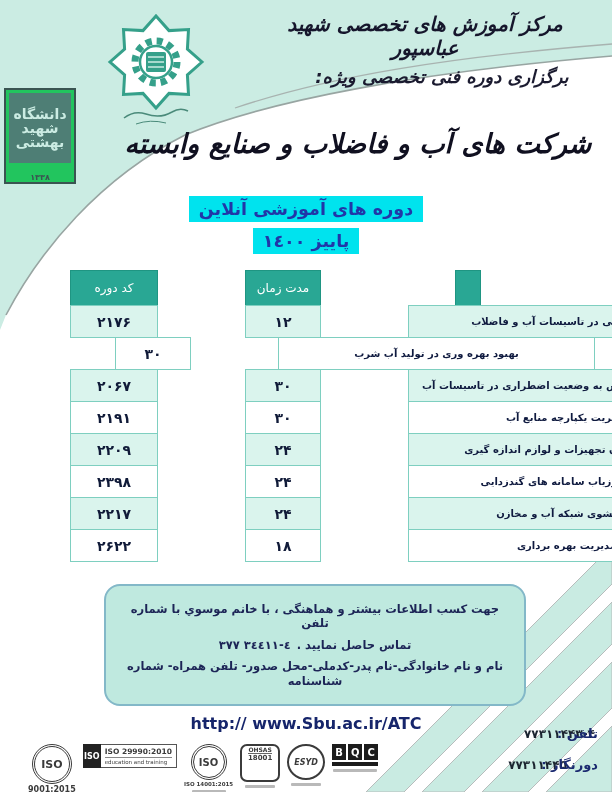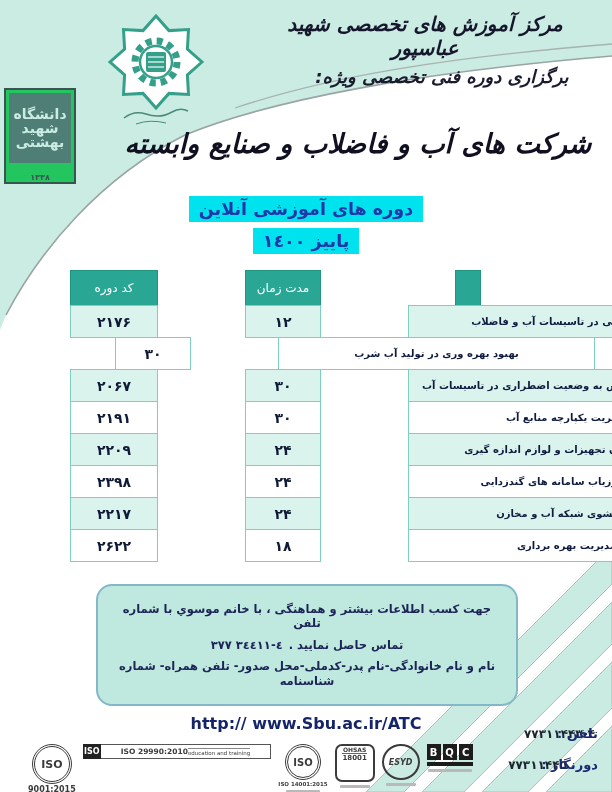--- a/index.html
+++ b/index.html
@@ -43,7 +43,7 @@
   .t-gap2{width:5px;}
 
   
-  .info-box{left:96px;top:584px;width:422px;height:122px;box-sizing:border-box;
+  .info-box{left:104px;top:584px;width:422px;height:122px;box-sizing:border-box;
     background:#bfe9df;border:2px solid #83b8c8;border-radius:16px;
     display:flex;flex-direction:column;justify-content:center;gap:7px;padding:6px 10px;}
   .il{text-align:center;font-size:11.5px;font-weight:bold;color:#1c2456;line-height:1.25;}

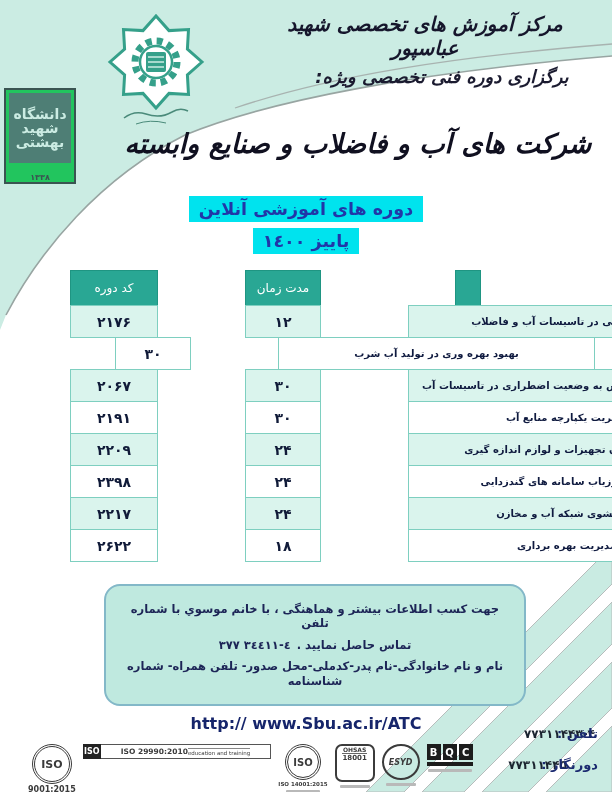--- a/index.html
+++ b/index.html
@@ -68,7 +68,7 @@
   .b-cap.tiny{font-size:5.5px;}
   .iso29990{flex-direction:row;align-items:stretch;}
   .iso-black{background:#222;color:#fff;font-weight:bold;font-size:8px;width:18px;display:flex;align-items:center;justify-content:center;}
-  .iso-white{border:1px solid #555;border-left:none;padding:2px 20px;display:flex;flex-direction:row;justify-content:flex-start;}
+  .iso-white{border:1px solid #555;border-left:none;padding:2px 4px;display:flex;flex-direction:column;justify-content:flex-start;}
   .iso-white .l1{font-size:7.5px;font-weight:bold;white-space:nowrap;}
   .iso-white .l2{font-size:5.5px;border-top:1px solid #888;margin-top:1px;padding-top:1px;white-space:nowrap;}
   .ohsas{width:36px;height:34px;border:2px solid #3b3b3b;border-radius:7px;display:flex;flex-direction:column;align-items:center;justify-content:flex-start;}

